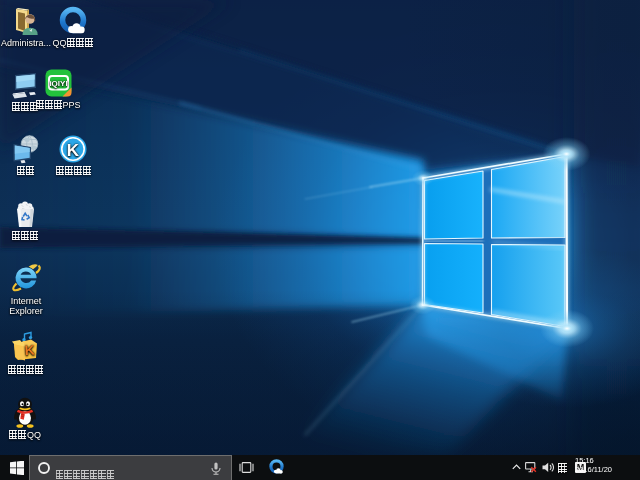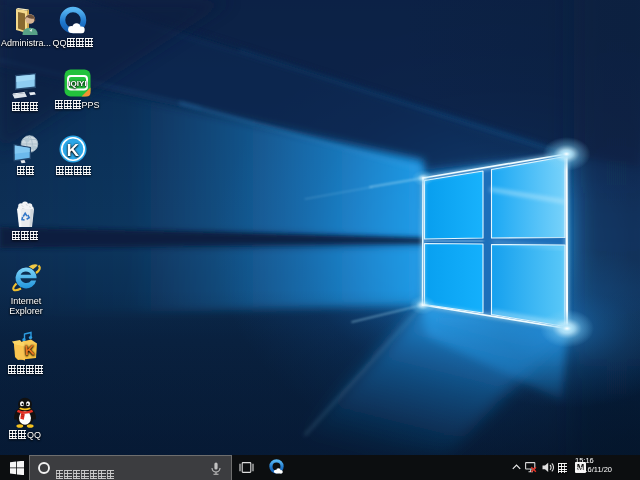--- a/index.html
+++ b/index.html
@@ -236,7 +236,7 @@
 <div class="lb"><span class="cj"></span><span class="cj"></span><span class="cj"></span></div>
 </div>
 
-<div class="ic" style="left:53px;top:68px;width:48px;">
+<div class="ic" style="left:34px;top:68px;width:48px;">
 <svg width="30" height="30" viewBox="0 0 30 30">
  <rect x="2.5" y="1.5" width="26" height="27" rx="6" fill="#23c23c"></rect>
  <rect x="6" y="8" width="19" height="13.5" rx="3" fill="none" stroke="#ffffff" stroke-width="2"></rect>

